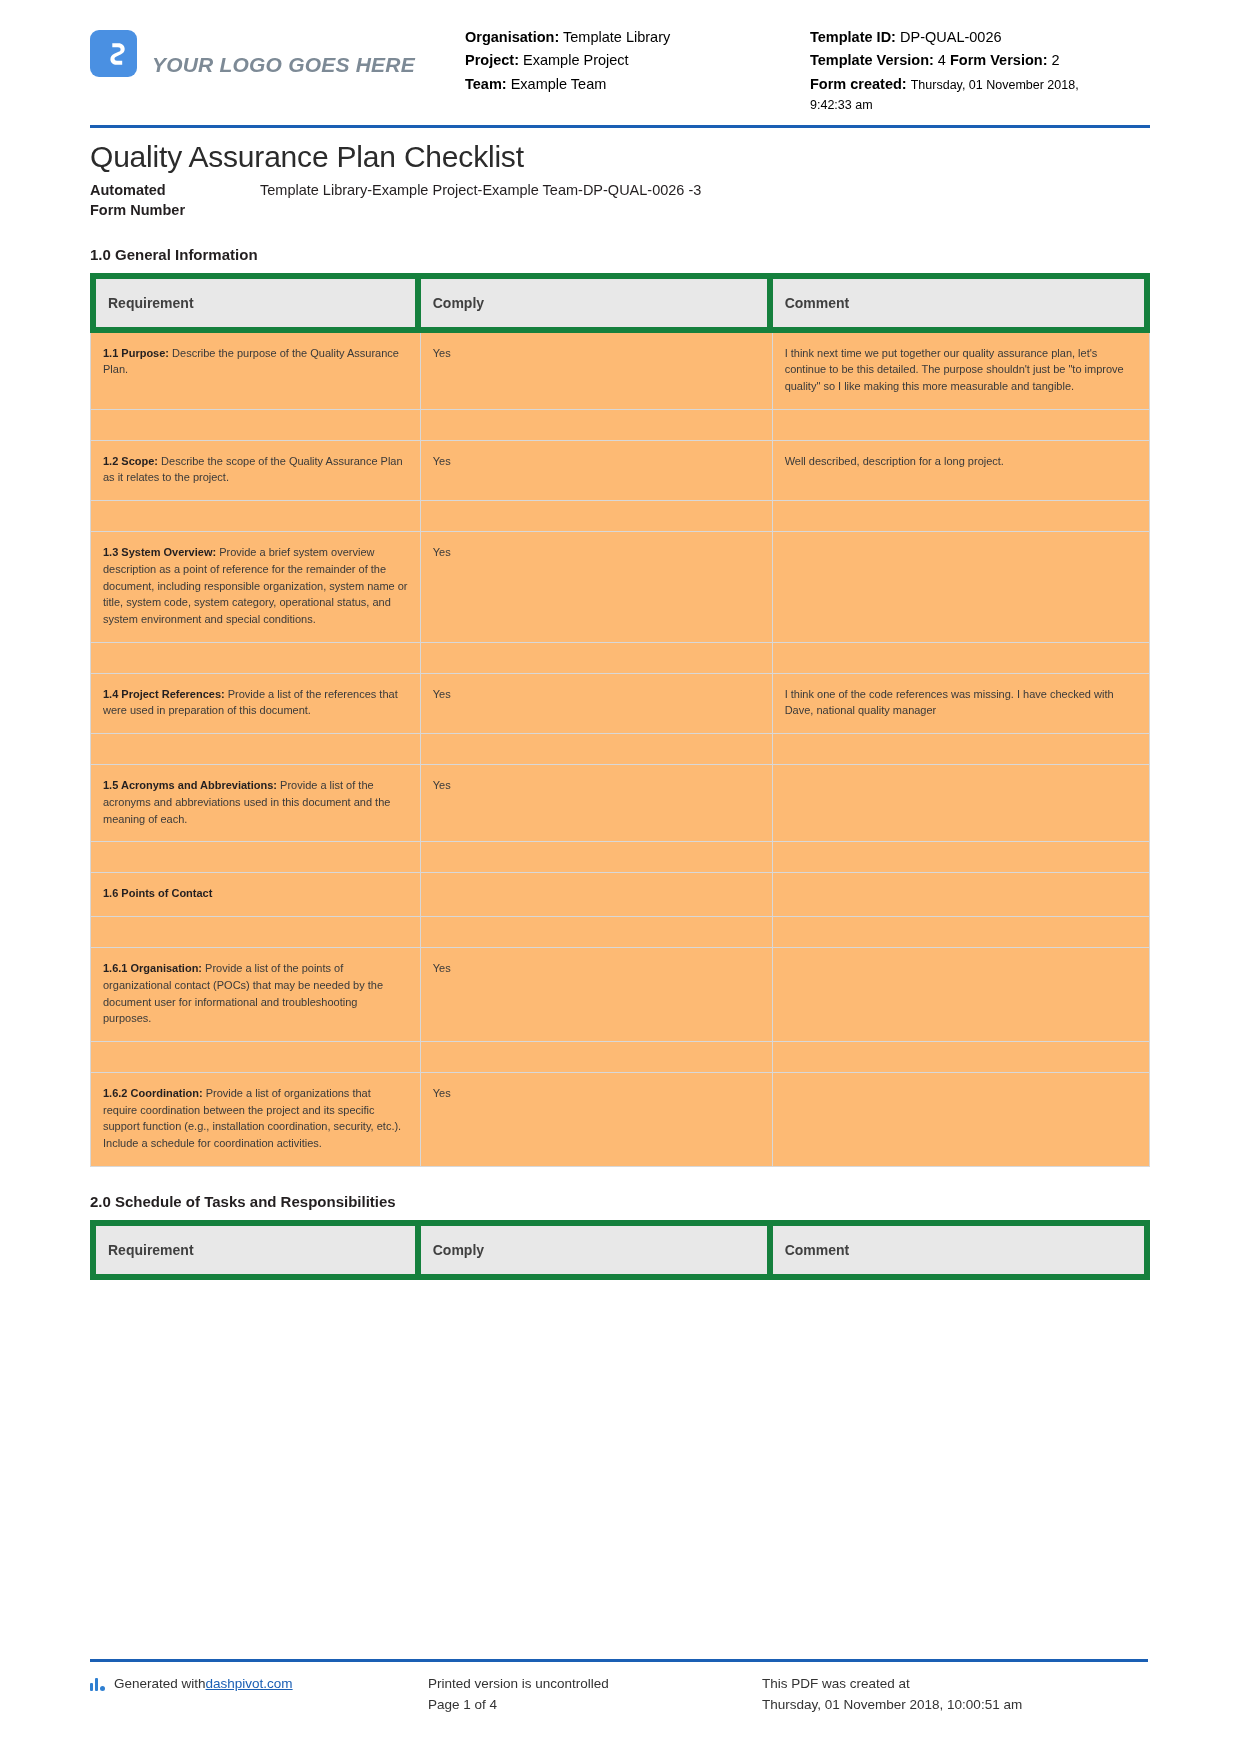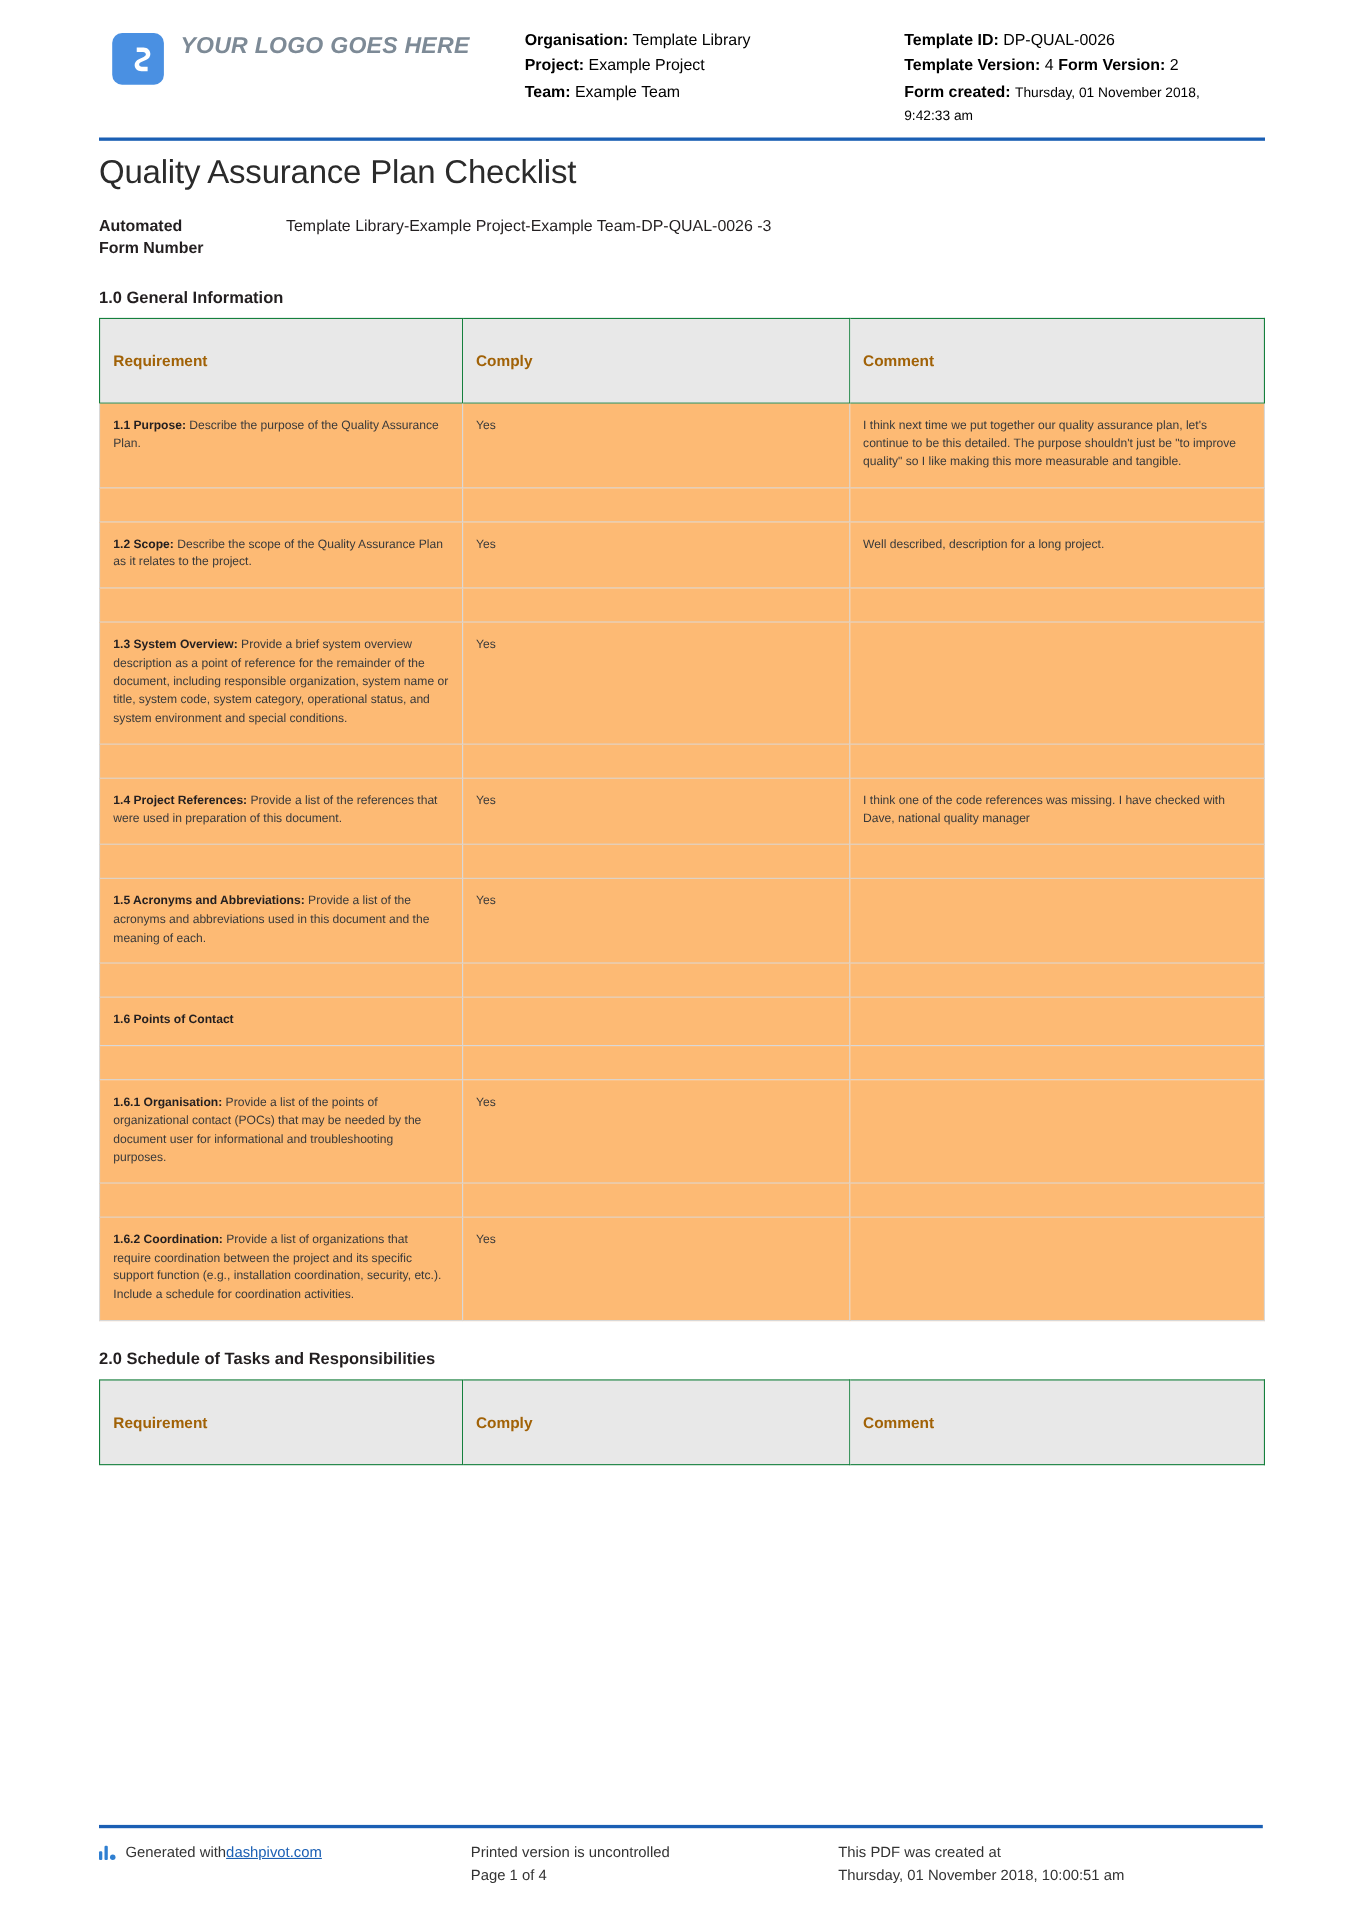--- a/index.html
+++ b/index.html
@@ -30,11 +30,10 @@
   }
   .logo-block {
     display: flex;
-    align-items: flex-start;
+    align-items: flex-end;
     width: 375px;
     flex: 0 0 375px;
     padding-top: 8px;
-    margin-left: 12px;
   }
   .logo-mark {
     width: 47px;

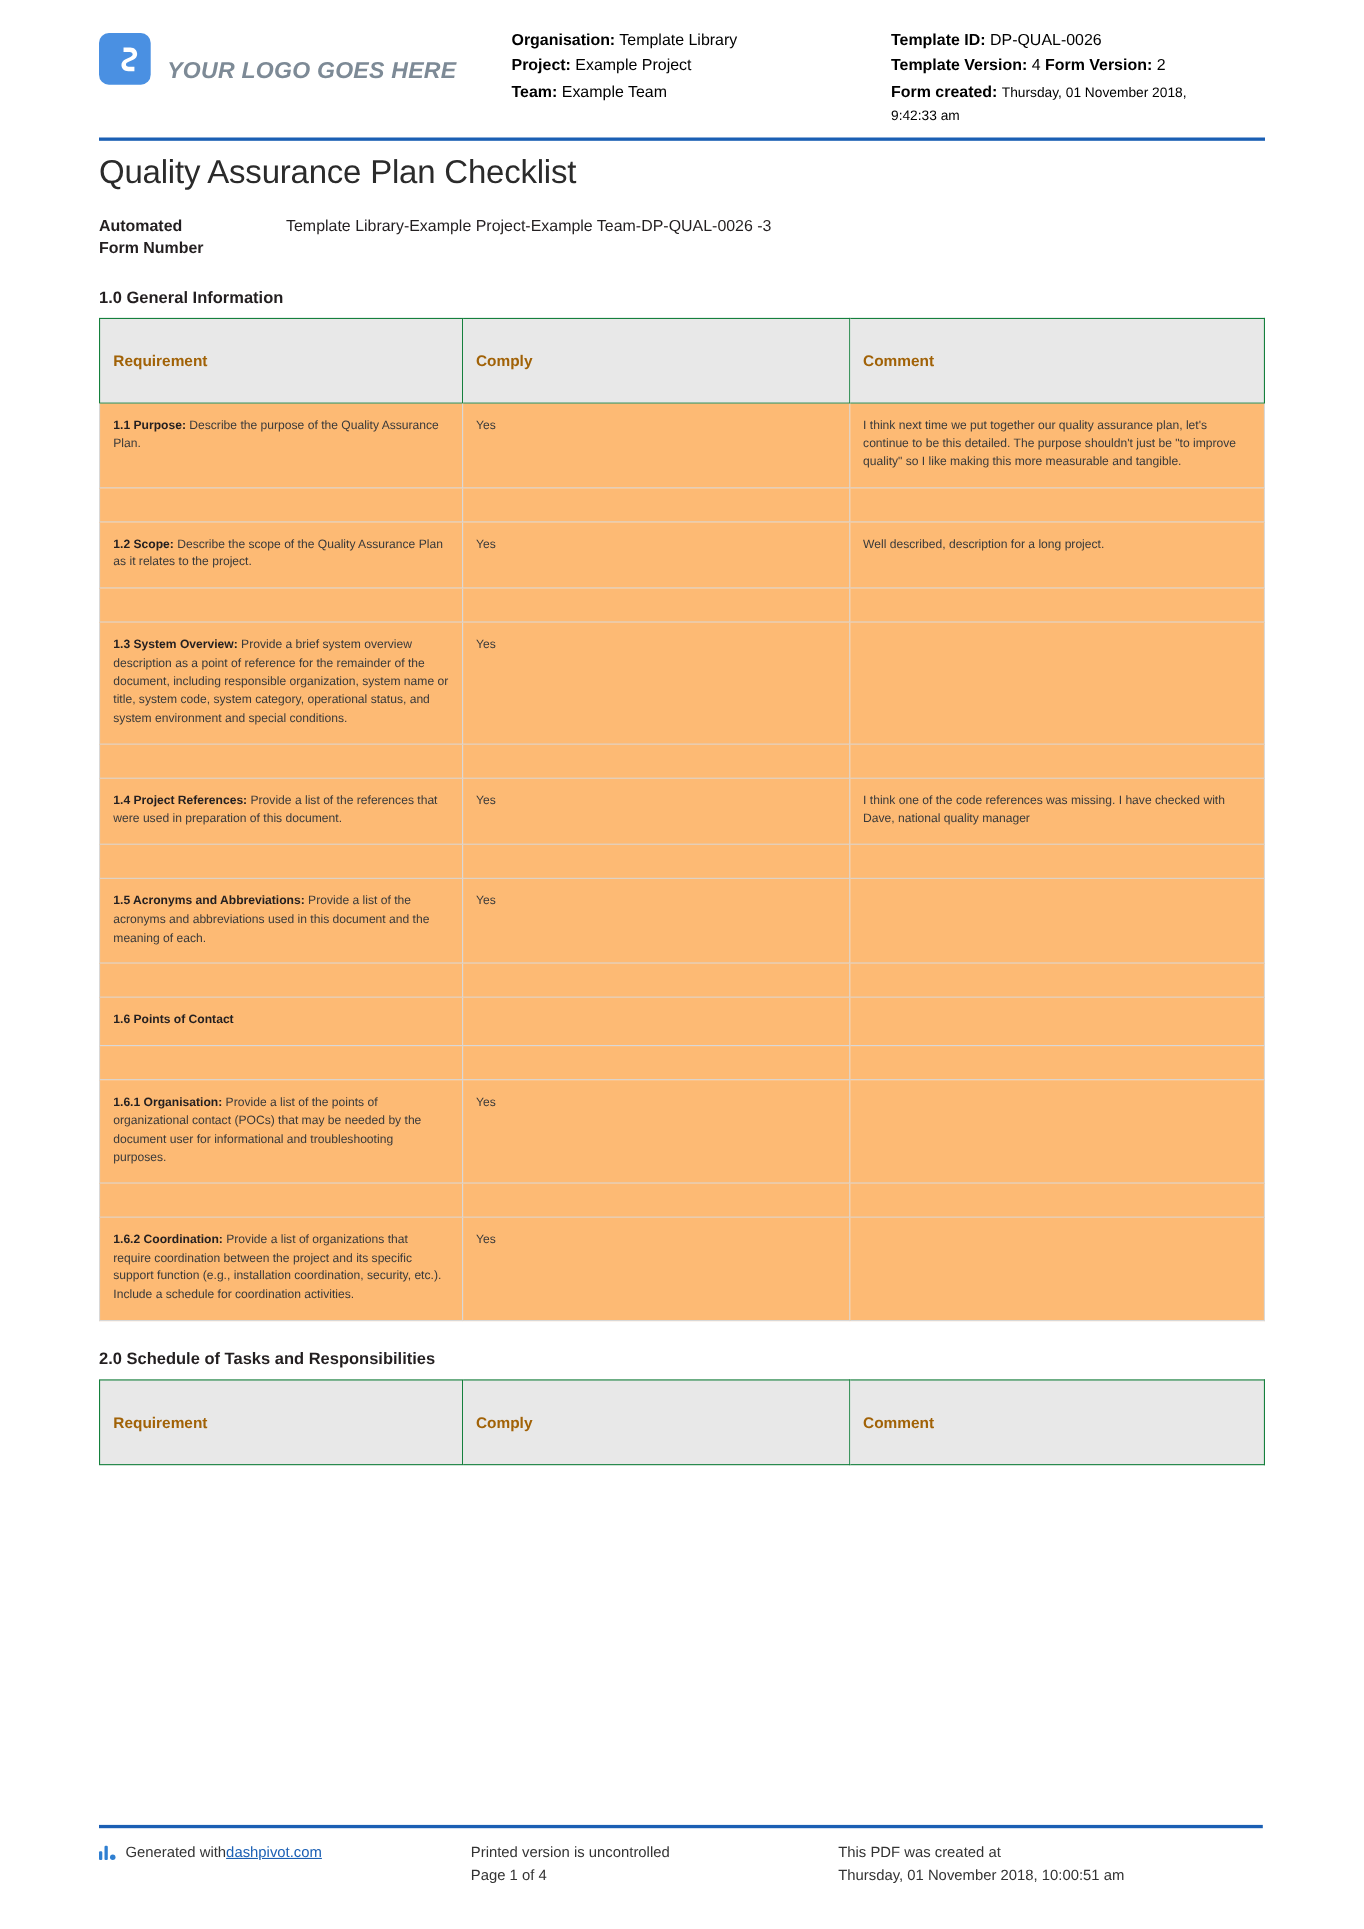--- a/index.html
+++ b/index.html
@@ -76,7 +76,7 @@
   h1.doc-title {
     font-size: 30px;
     font-weight: normal;
-    margin: 0 0 22px 0;
+    margin: 0 0 6px 0;
     color: #2b2b2b;
     letter-spacing: -0.2px;
   }

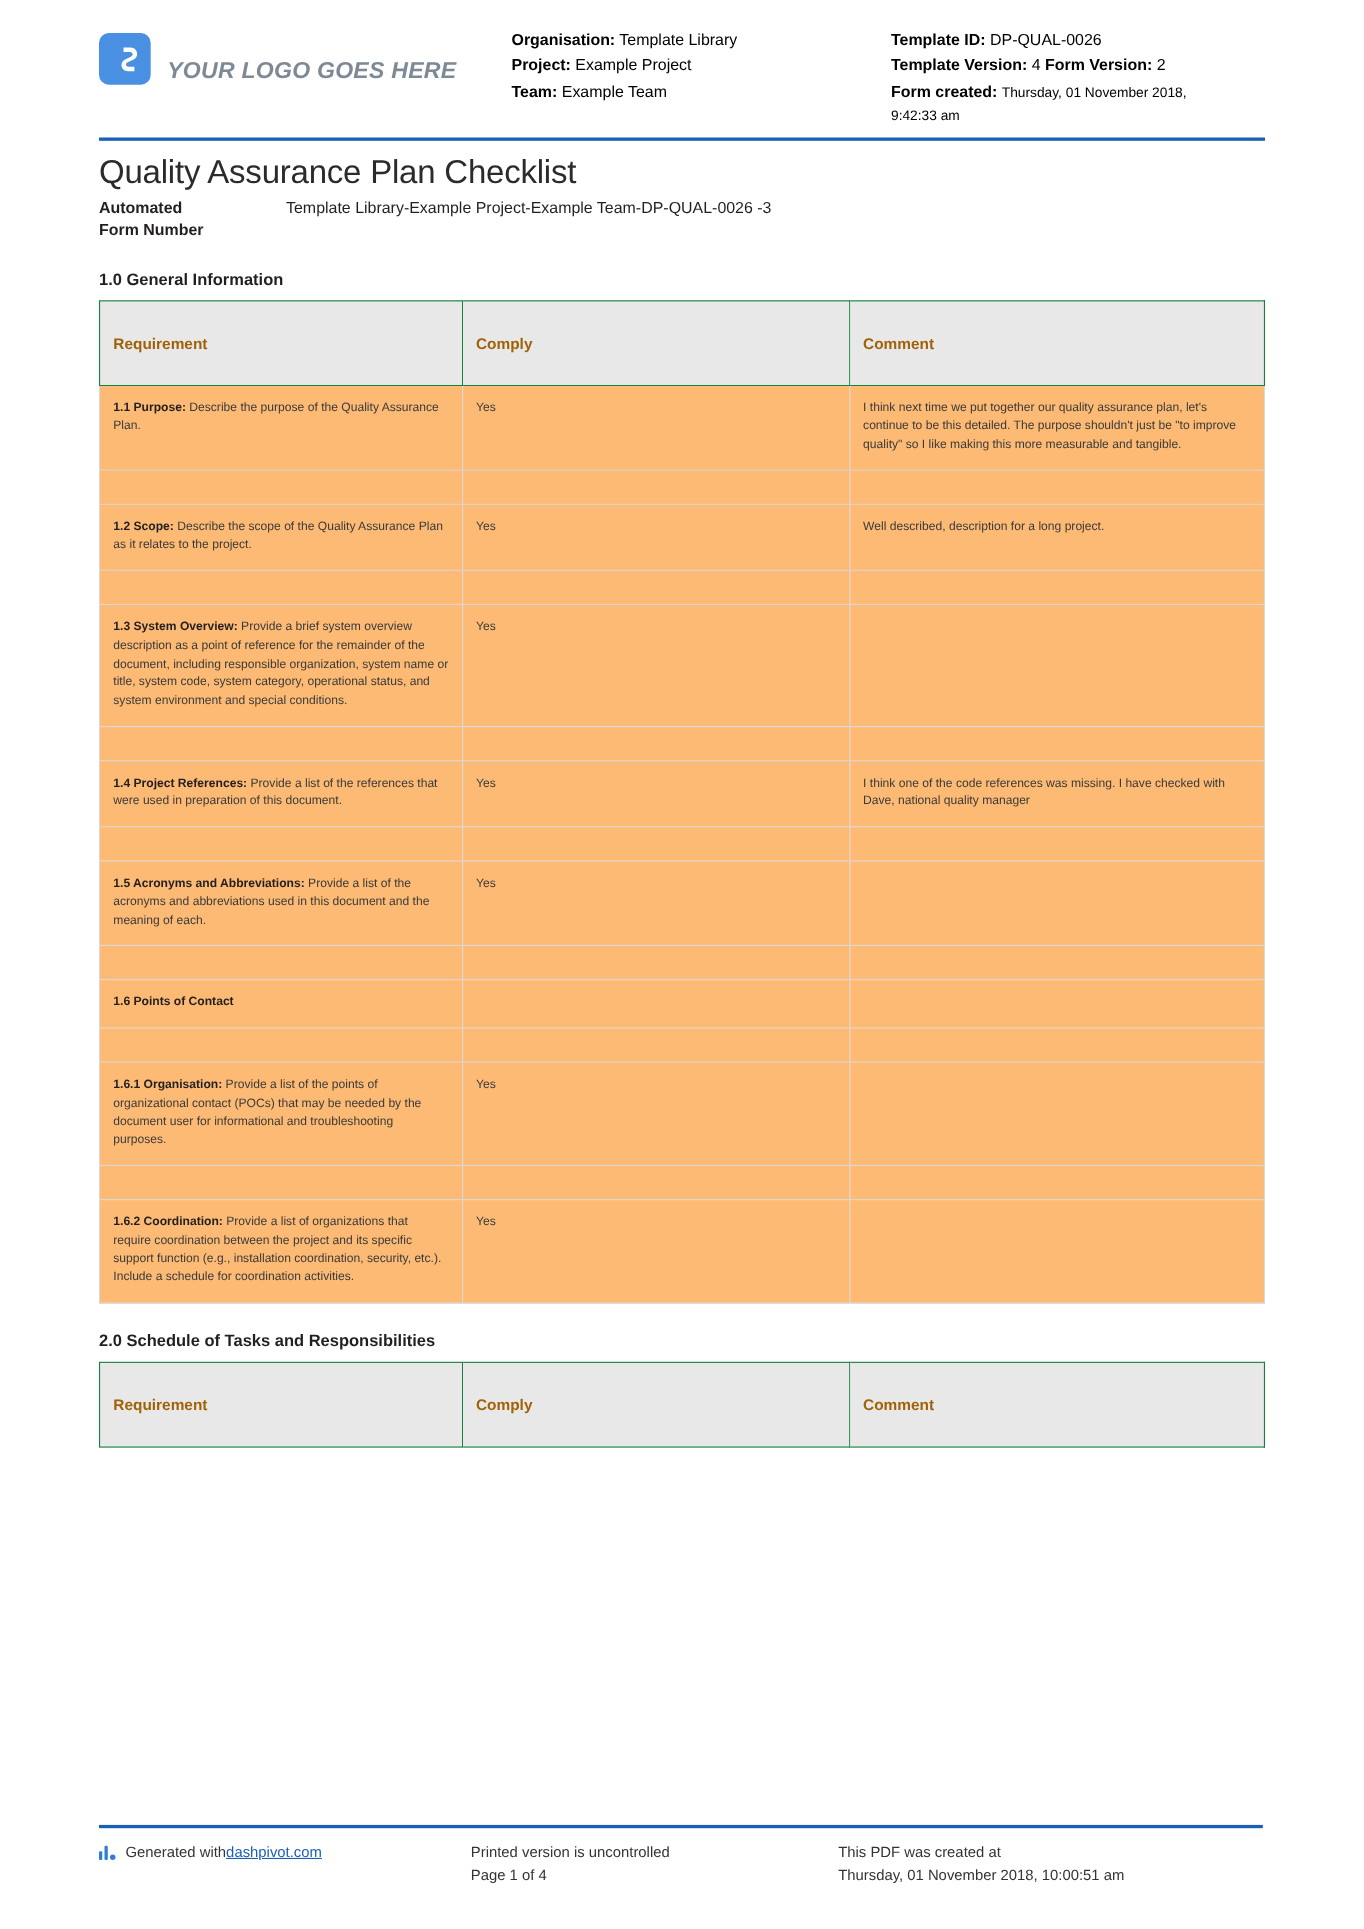--- a/index.html
+++ b/index.html
@@ -117,9 +117,9 @@
     font-size: 14px;
     font-weight: bold;
     text-align: left;
-    padding: 30px 12px;
-    border: 1px solid #15803d;
-    color: #a16207;
+    padding: 16px 12px;
+    border: 6px solid #15803d;
+    color: #404040;
     vertical-align: middle;
   }
   table.checklist th + th { border-left: none; }

